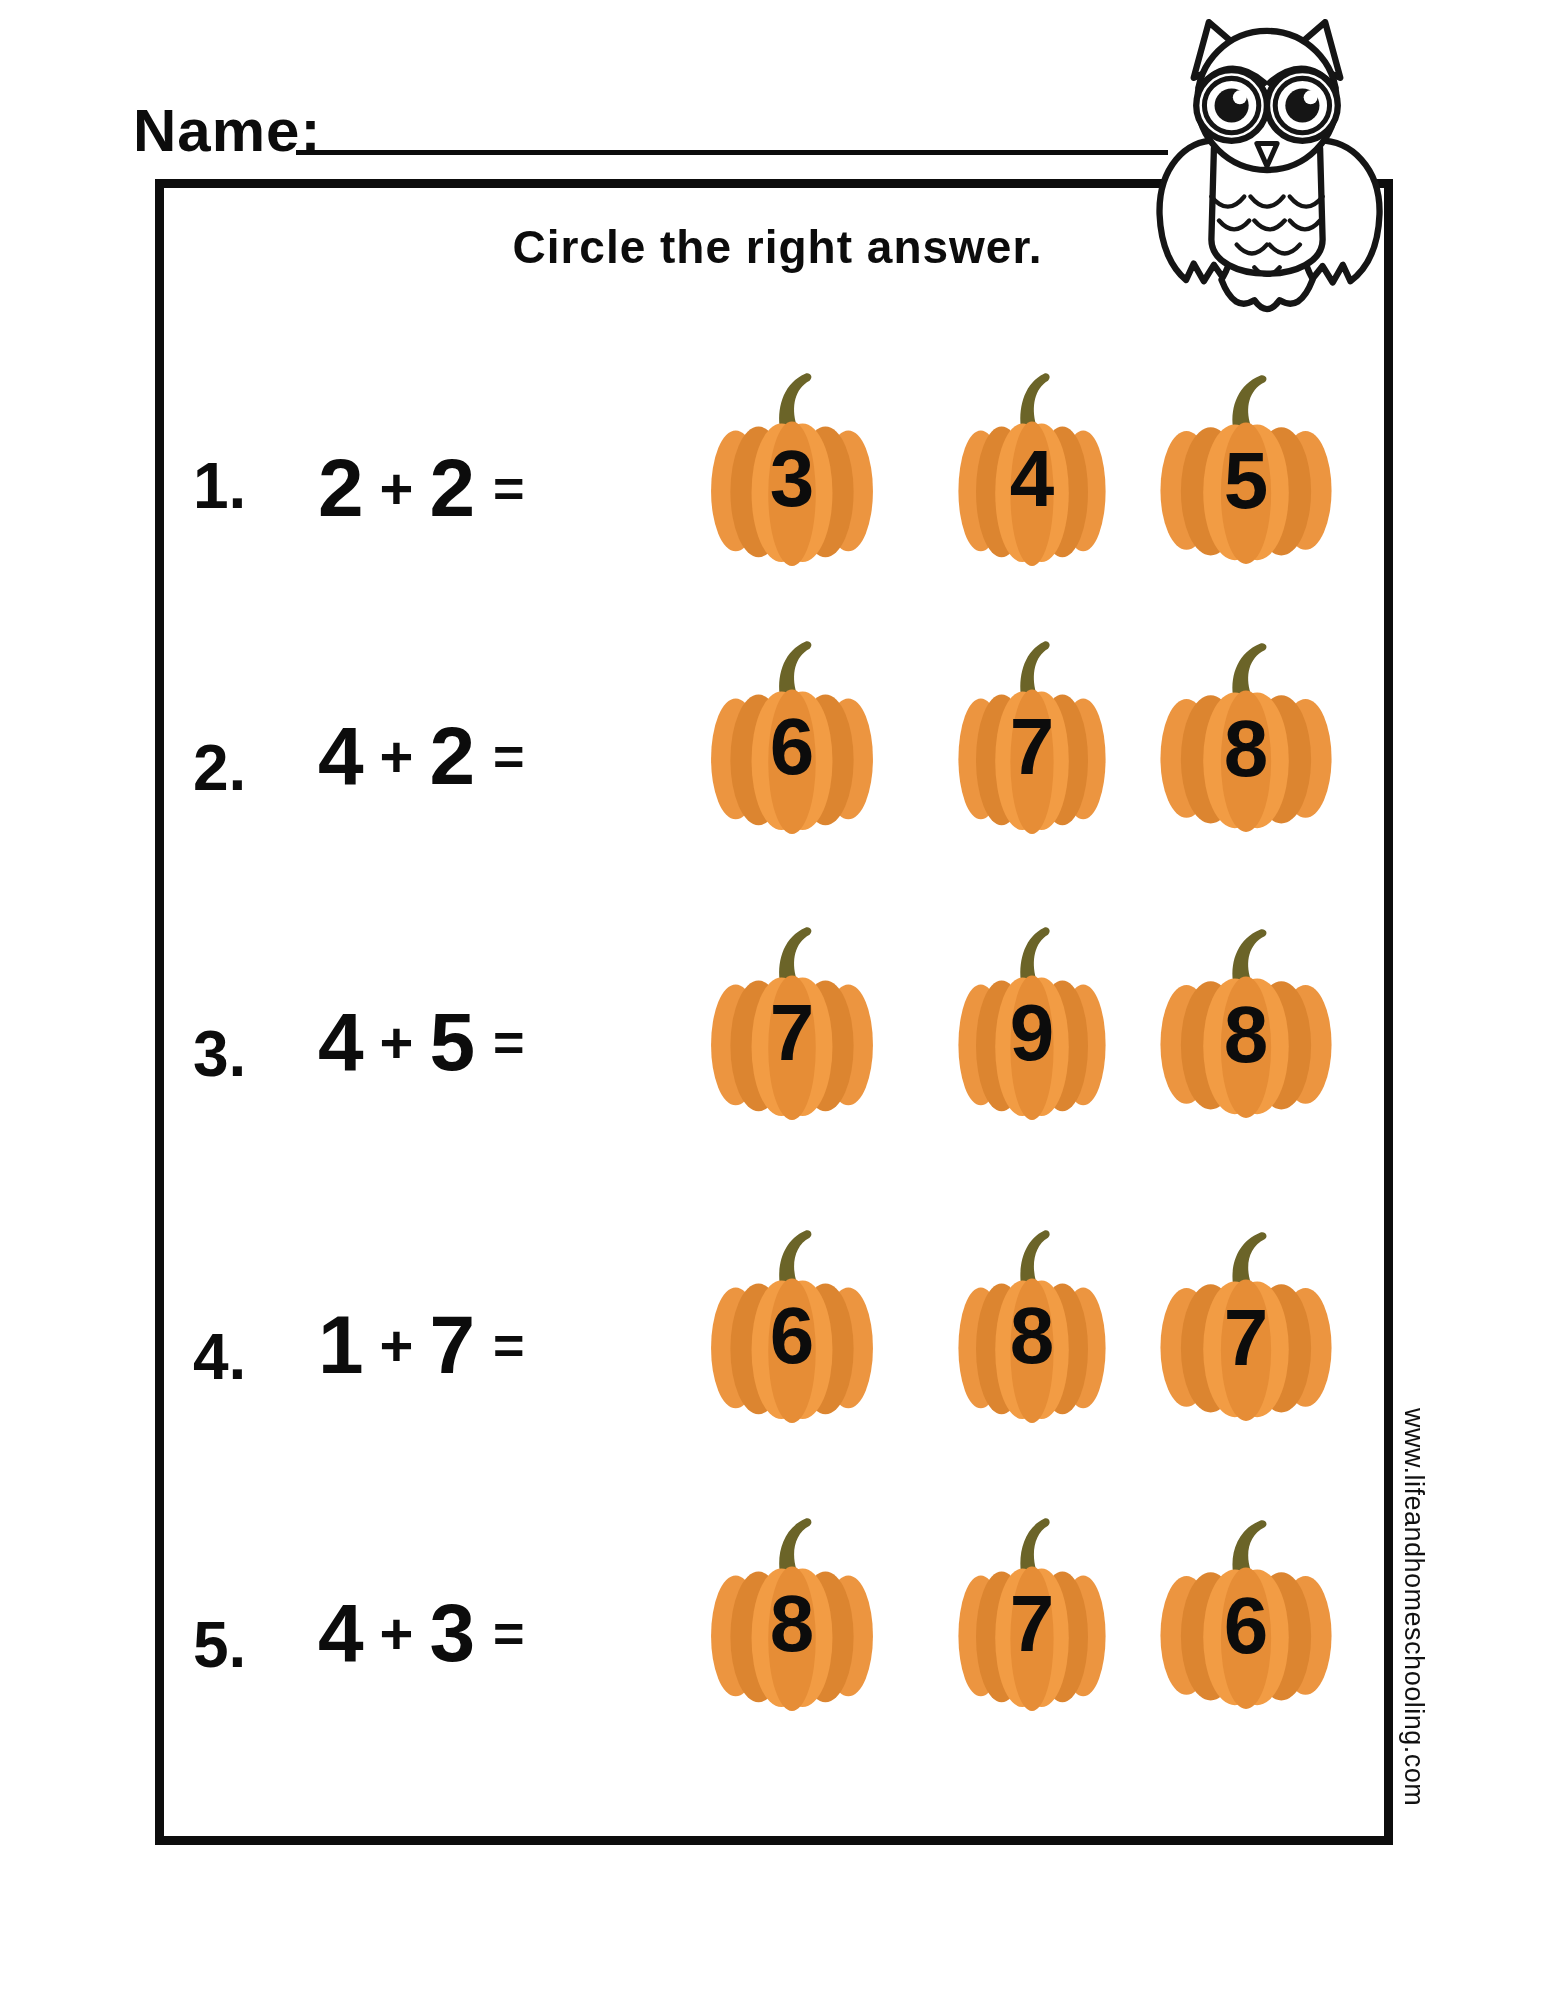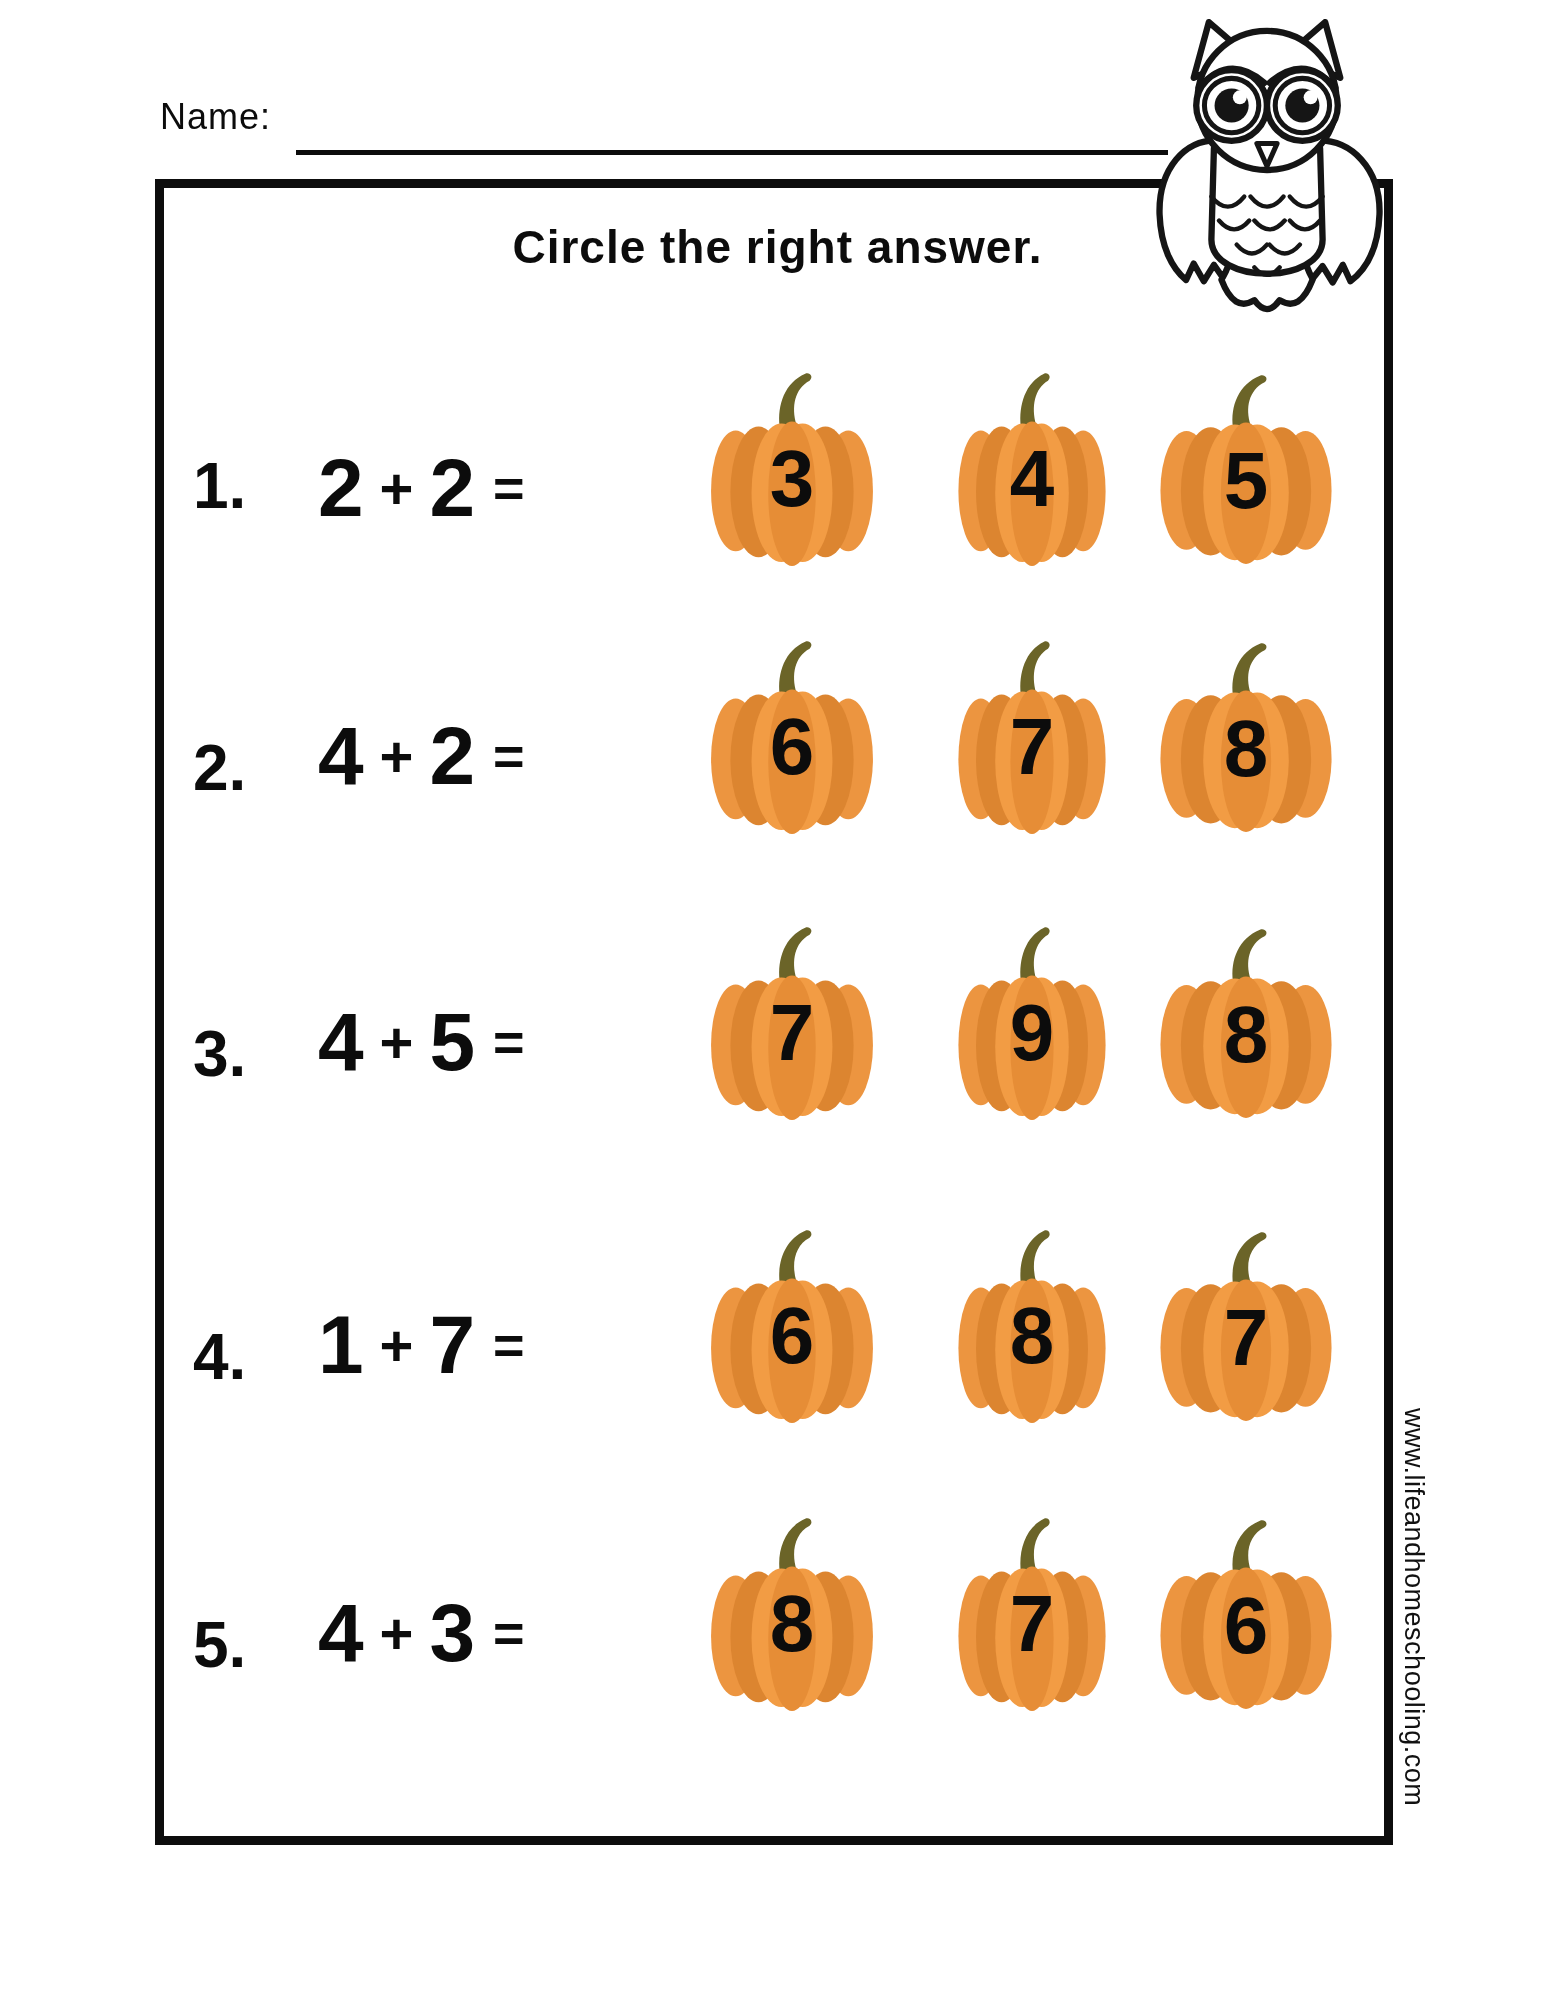--- a/index.html
+++ b/index.html
@@ -7,7 +7,7 @@
         font-family:"Liberation Sans",sans-serif;color:#0c0c0c;}
 
   
-  .name-label{position:absolute;left:160px;top:96px;font-size:36px;font-weight:400;
+  .name-label{position:absolute;left:133px;top:96px;font-size:60px;font-weight:700;
               letter-spacing:1px;}
   .name-line{position:absolute;left:296px;top:100px;width:872px;height:50px;
              border-bottom:5px solid #0c0c0c;}

